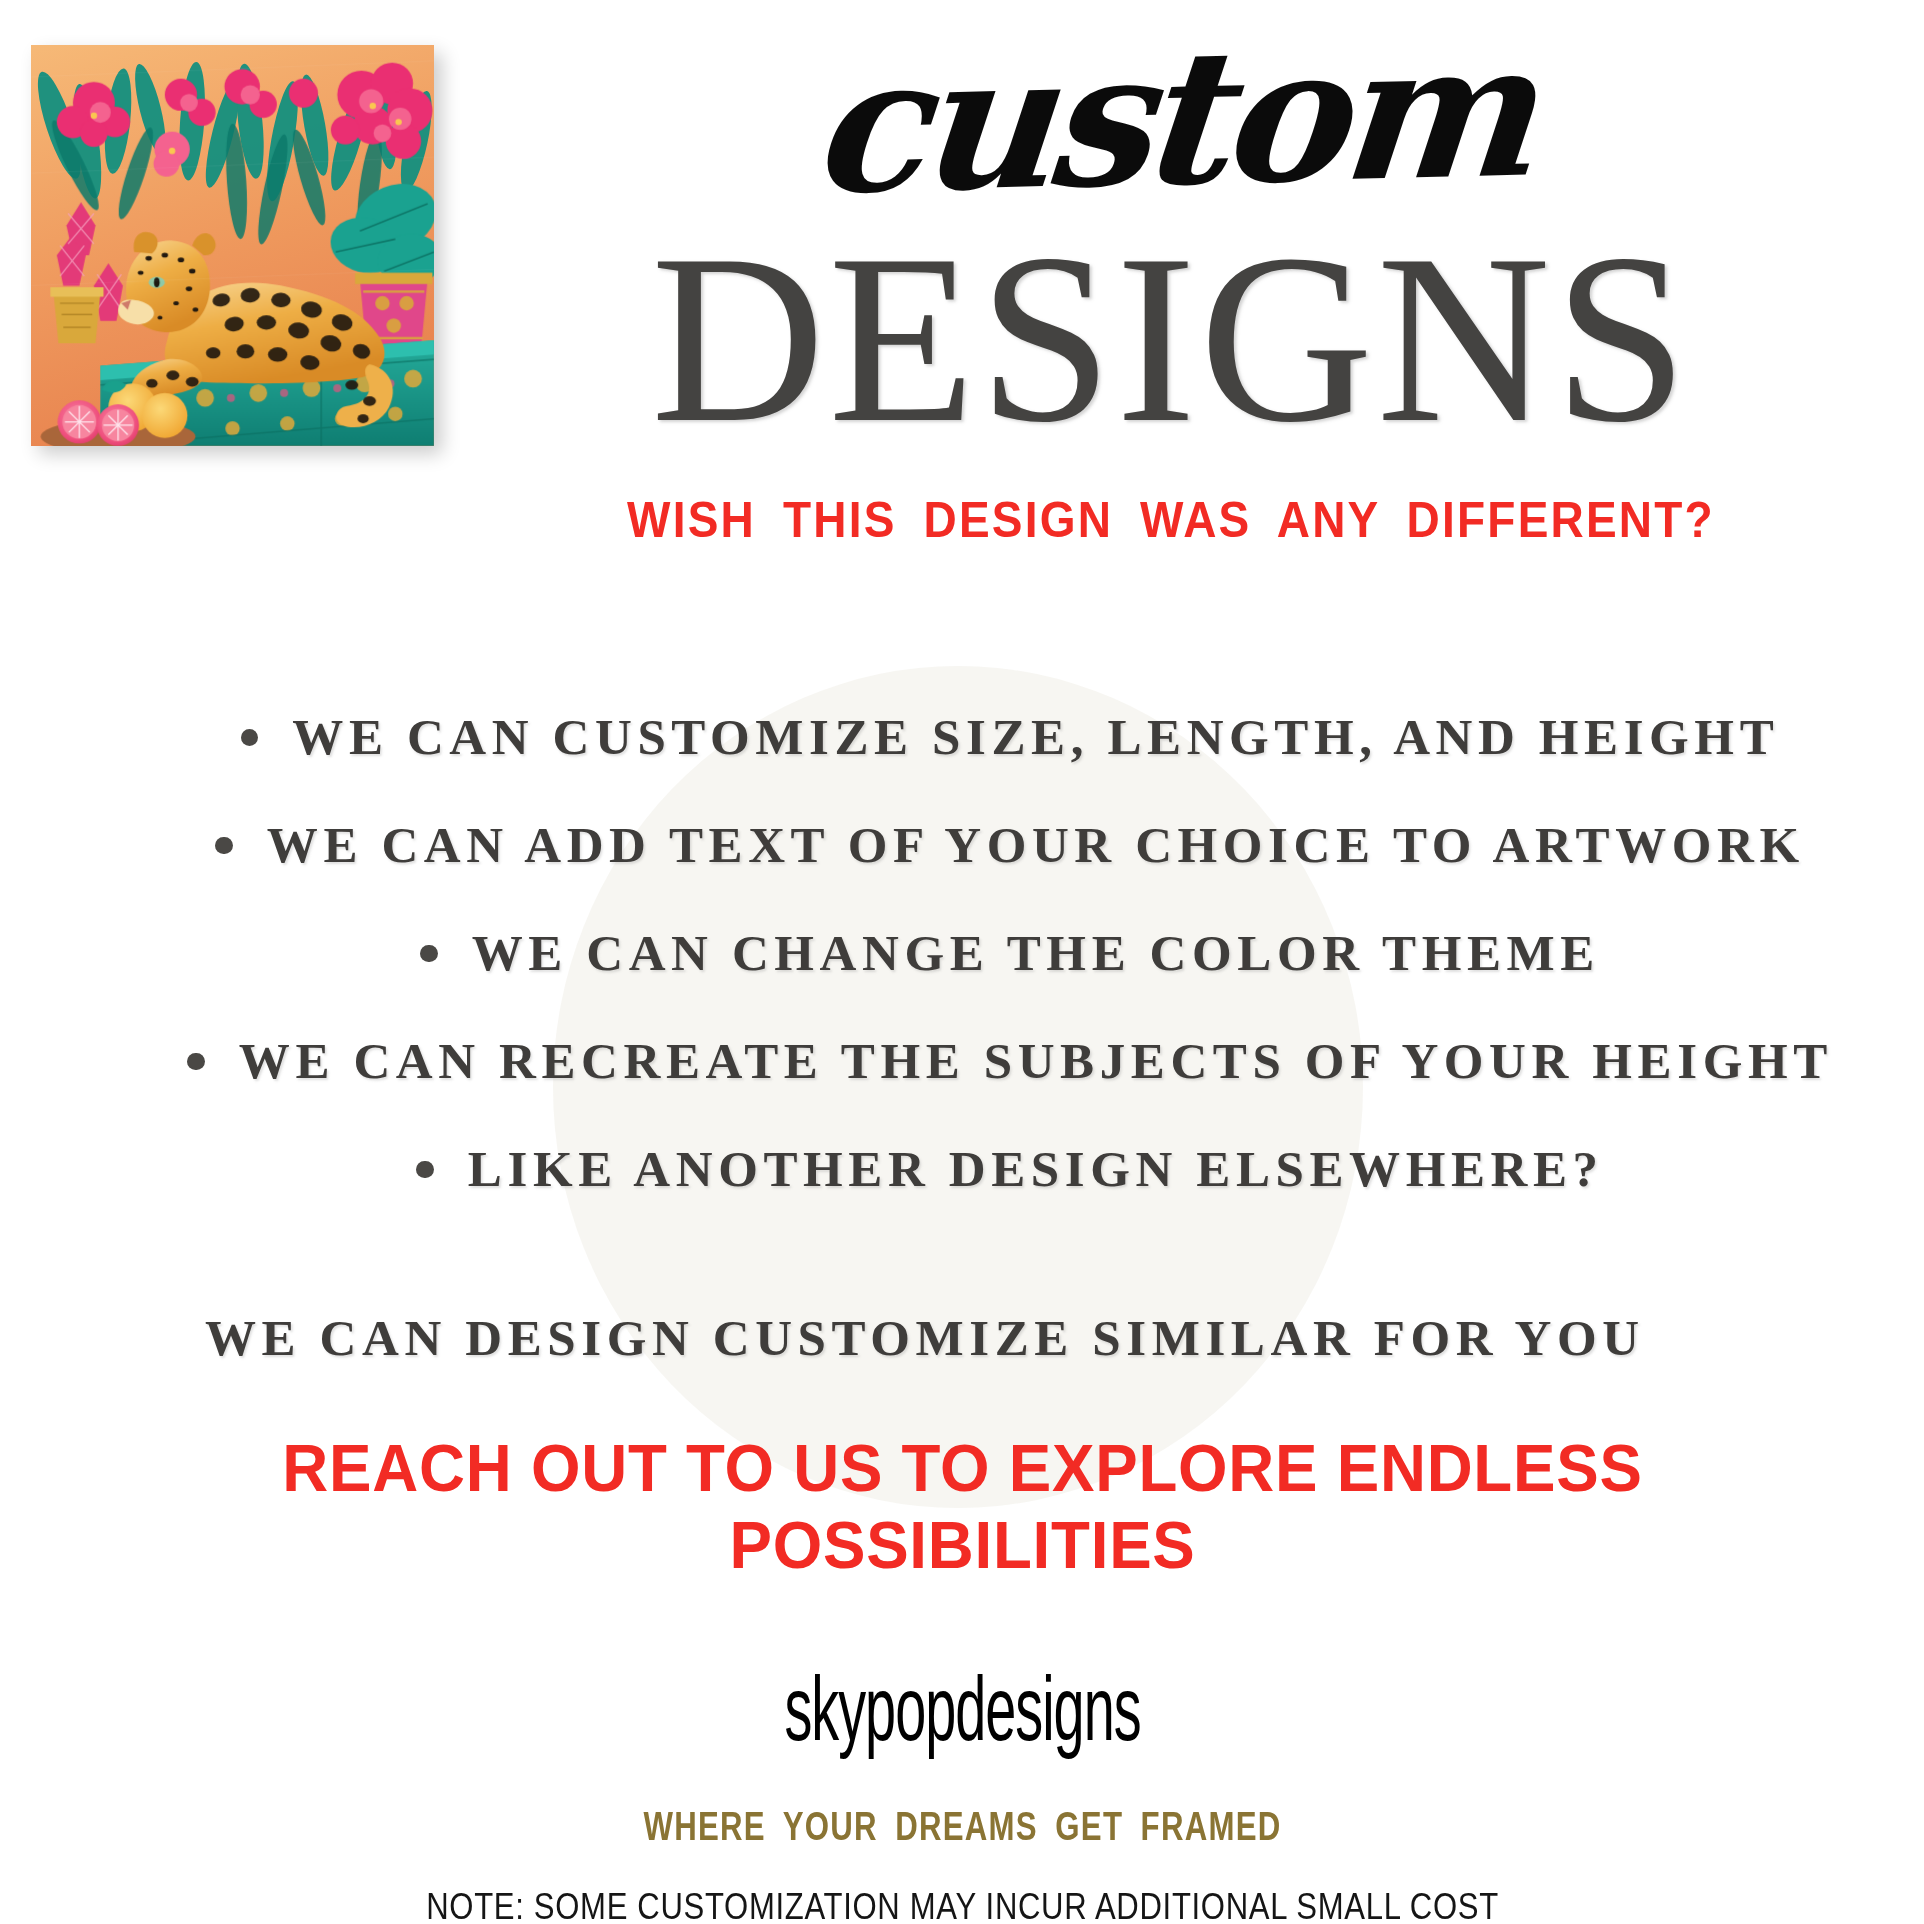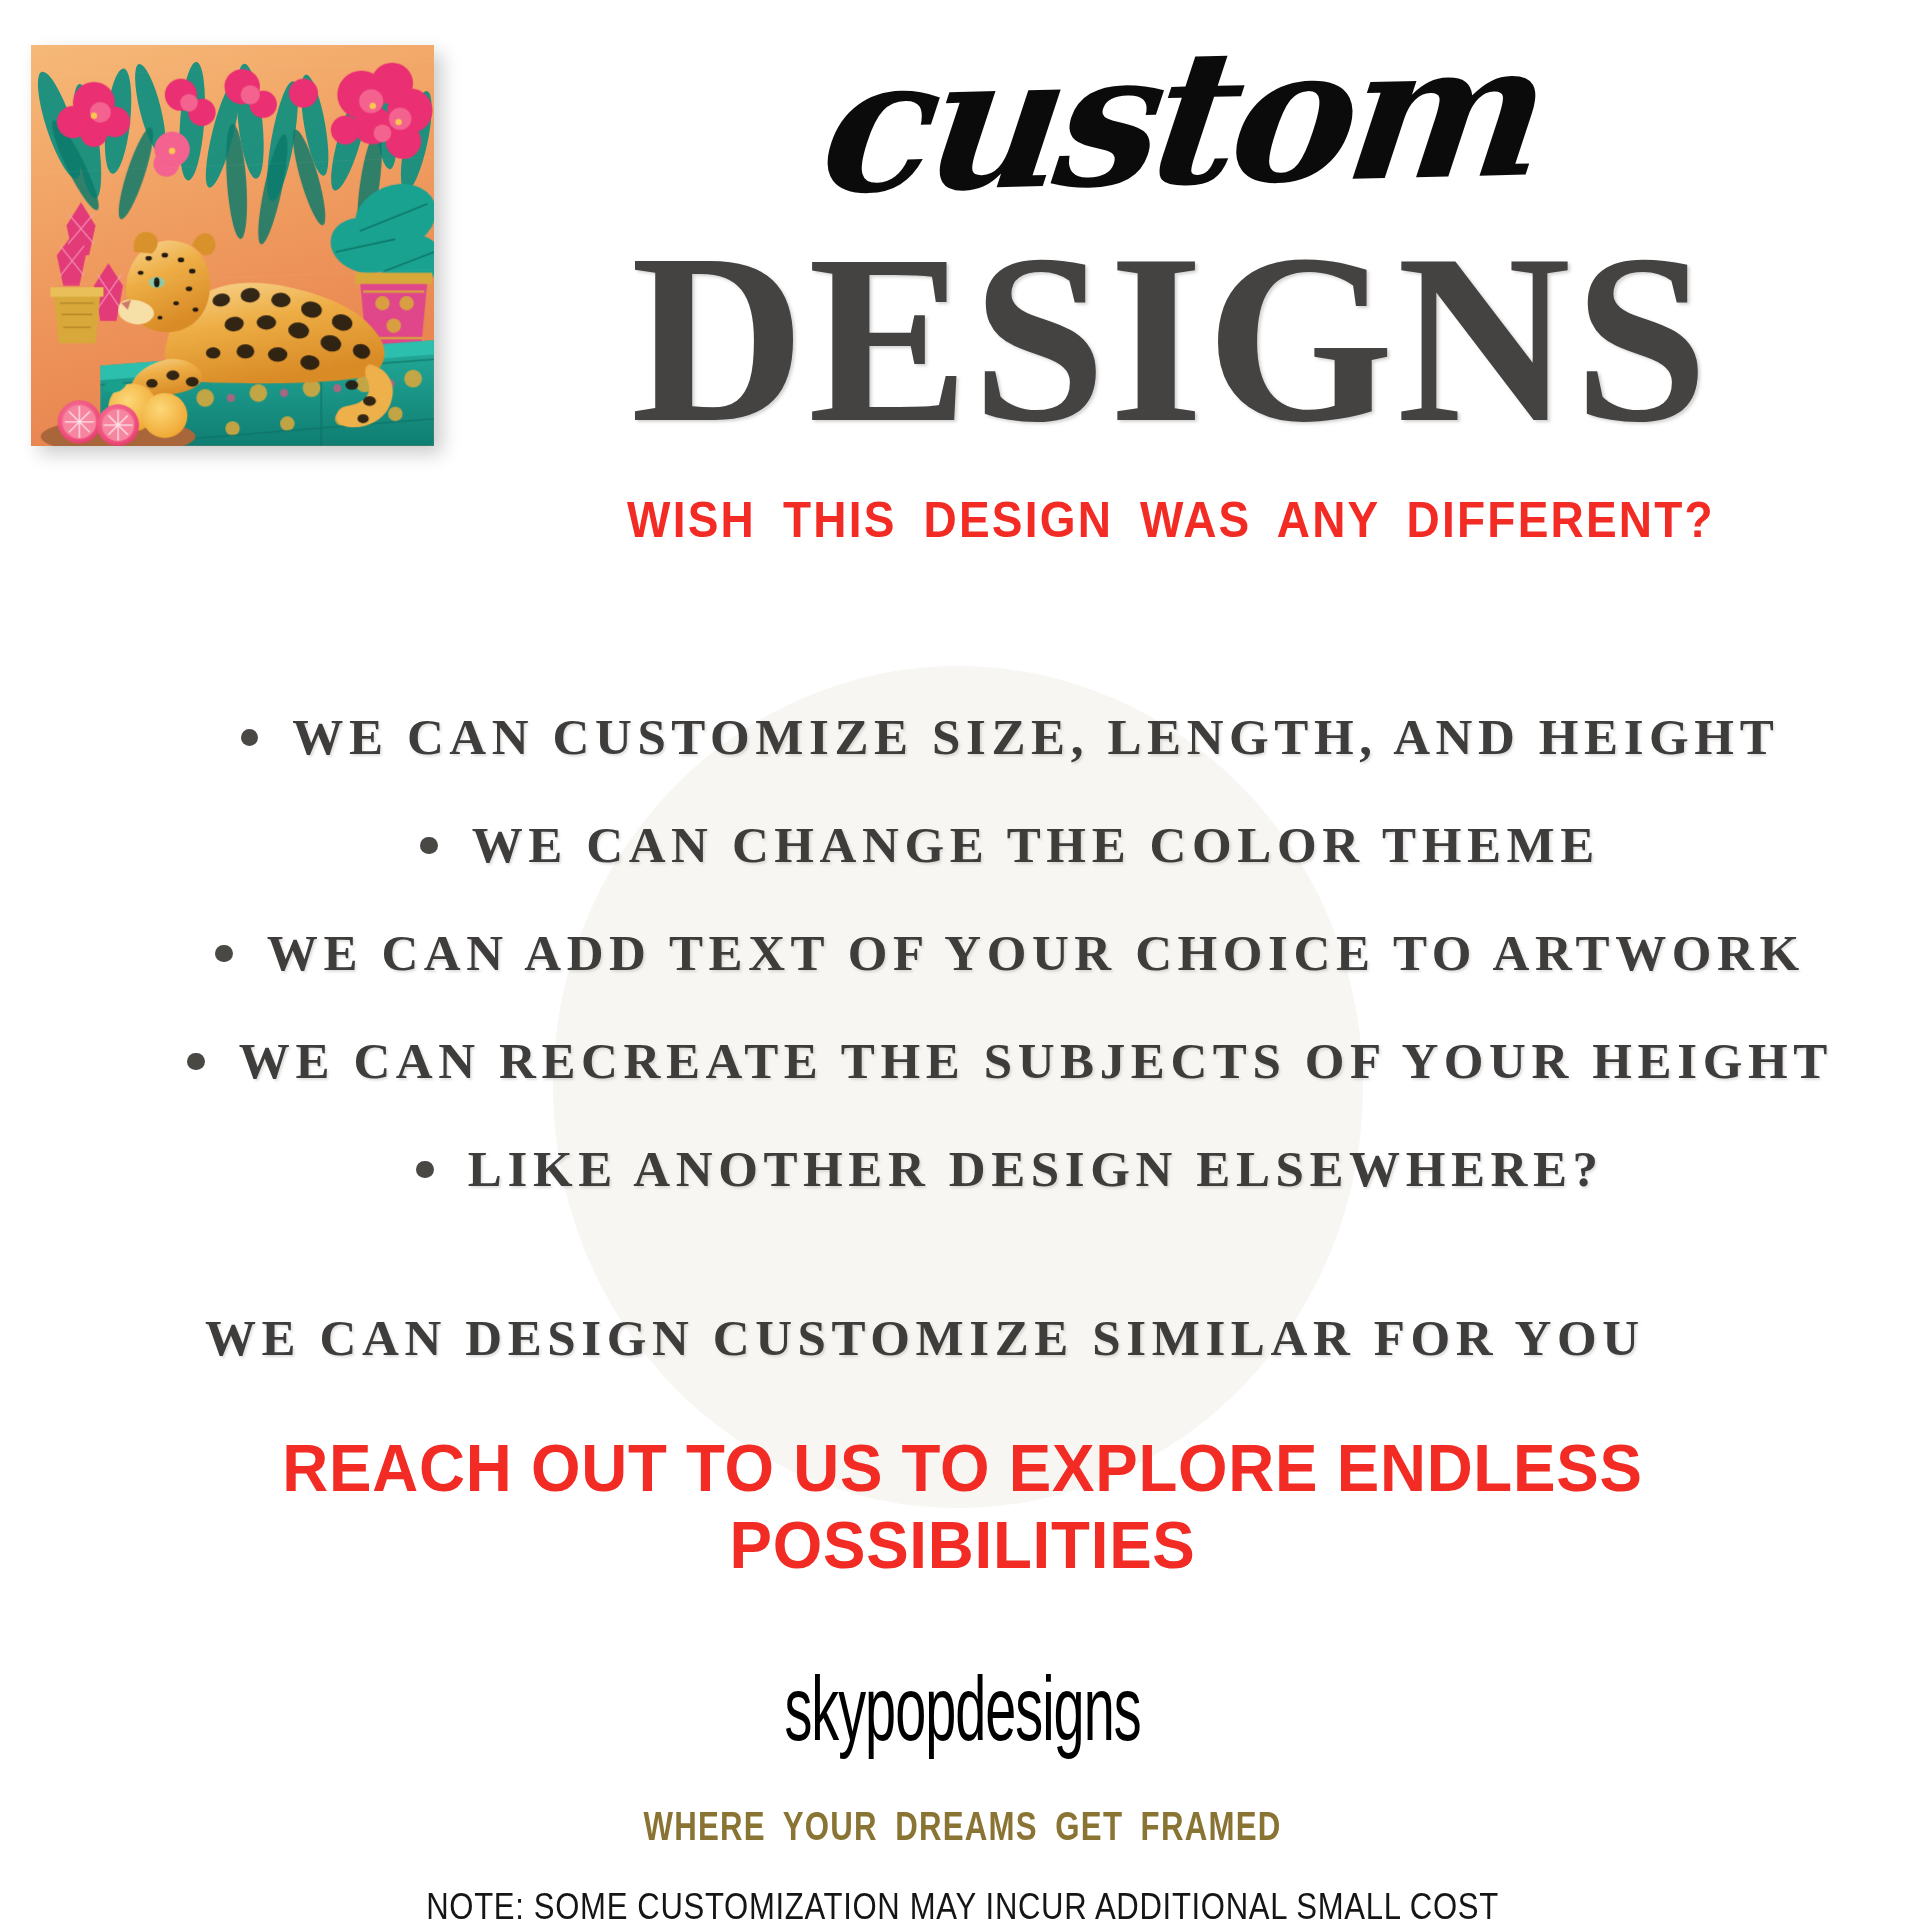--- a/index.html
+++ b/index.html
@@ -71,7 +71,7 @@
   }
   .big-word {
     font-family: "Liberation Serif", "DejaVu Serif", serif;
-    font-weight: 700;
+    font-weight: 400;
     font-size: 241px;
     line-height: 1.0;
     color: #444341;

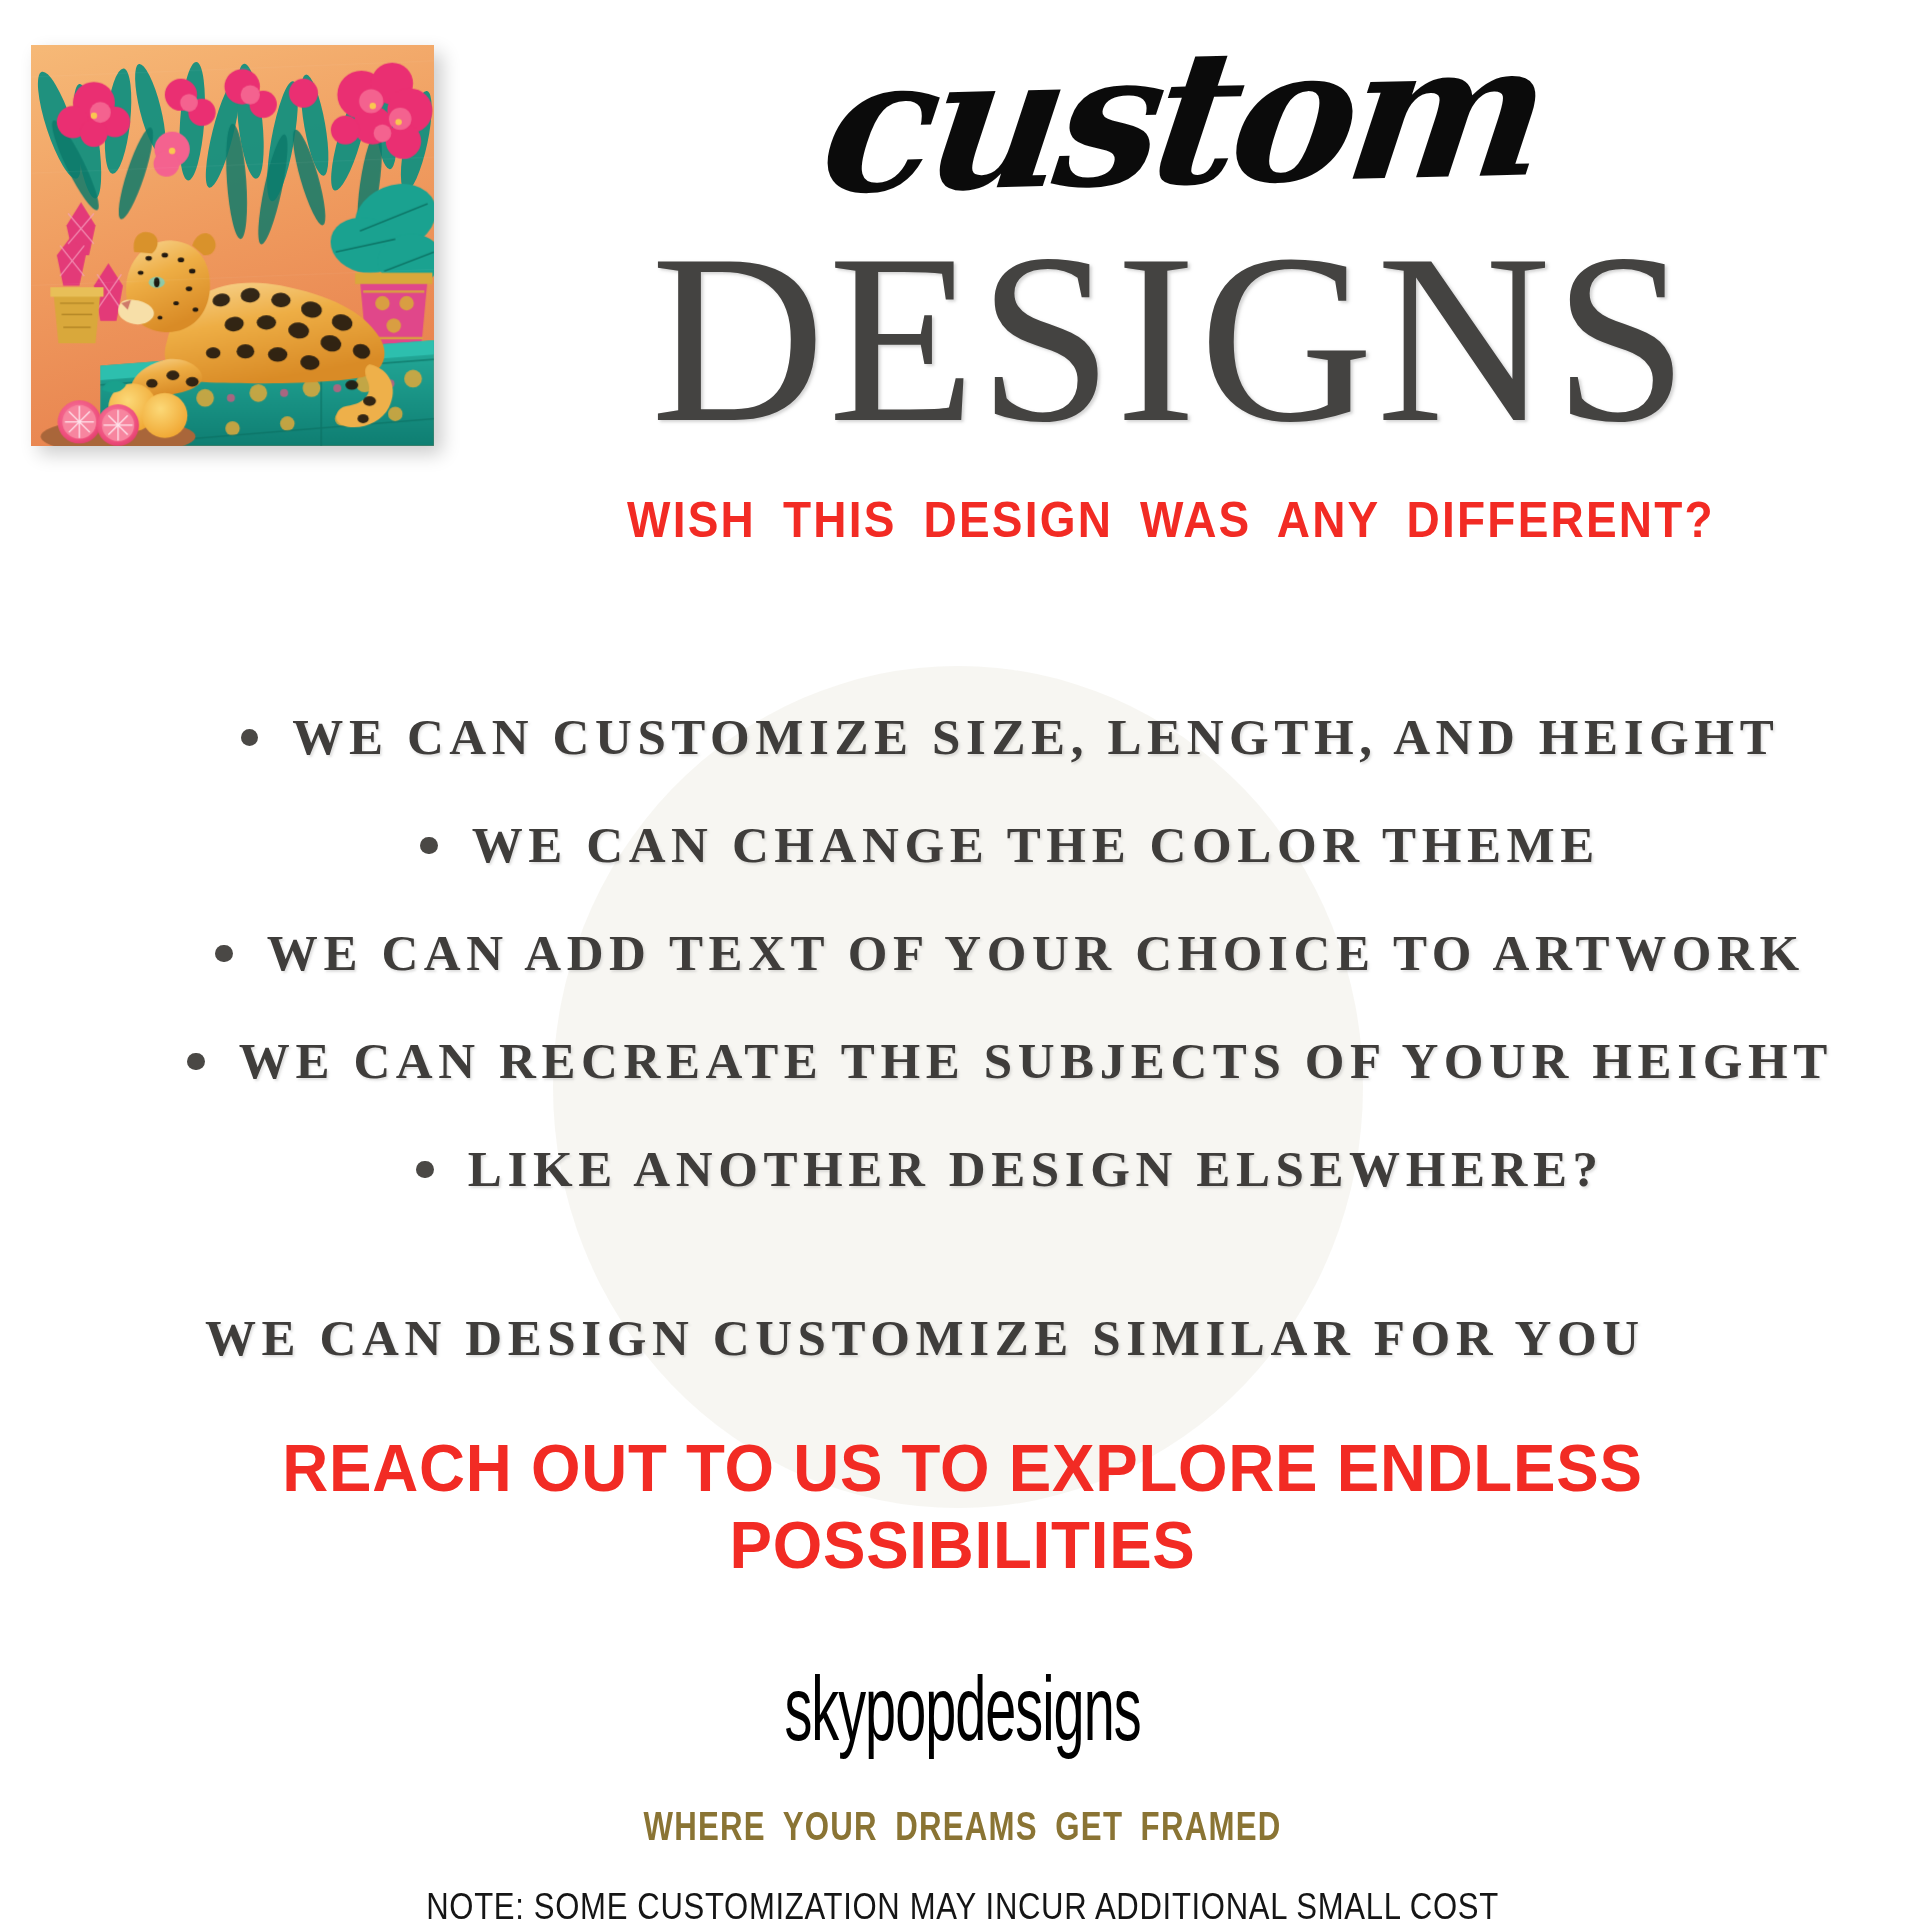--- a/index.html
+++ b/index.html
@@ -461,11 +461,11 @@
     </li>
     <li>
       <span class="dot"></span>
-      <span class="li-text">WE CAN CHANGE THE COLOR THEME</span>
+      <span class="li-text">WE CAN ADD TEXT OF YOUR CHOICE TO ARTWORK</span>
     </li>
     <li>
       <span class="dot"></span>
-      <span class="li-text">WE CAN ADD TEXT OF YOUR CHOICE TO ARTWORK</span>
+      <span class="li-text">WE CAN CHANGE THE COLOR THEME</span>
     </li>
     <li>
       <span class="dot"></span>

